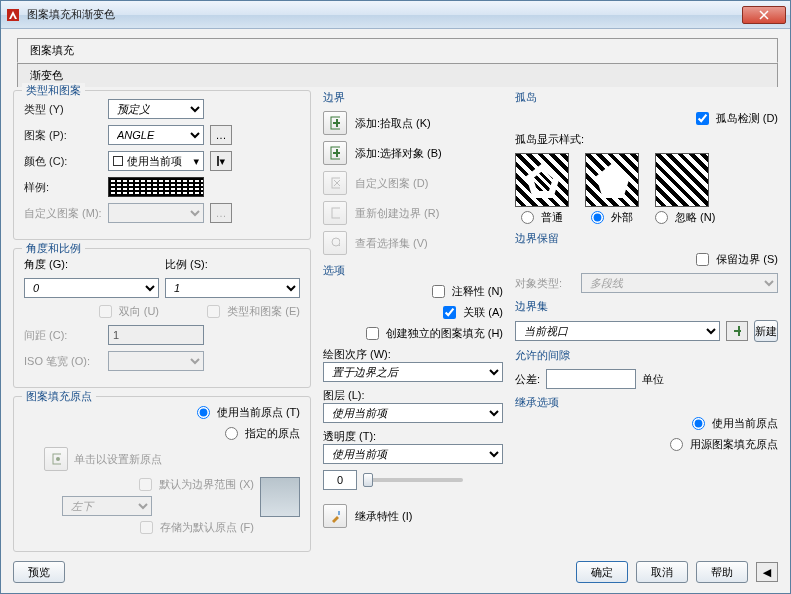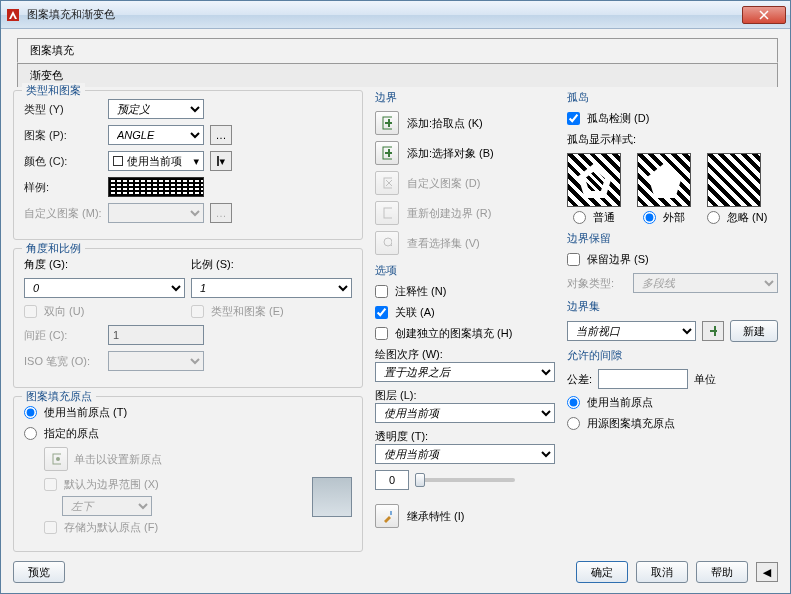--- a/index.html
+++ b/index.html
@@ -14,7 +14,7 @@
 .tab { padding: 4px 12px; border: 1px solid #999; background: #ebebeb; border-bottom: none; position: relative; top: 1px; }
 .tab.active { background: #f2f2f2; z-index: 2; border-bottom: 1px solid #f2f2f2; }
 .columns { display: flex; gap: 12px; }
-.col1 { width: 350px; }
+.col1 { width: 298px; }
 .col2 { width: 180px; }
 .col3 { flex: 1; }
 .group { border: 1px solid #ccc; border-radius: 3px; padding: 8px 10px 10px; margin-bottom: 8px; position: relative; background: #f2f2f2; }

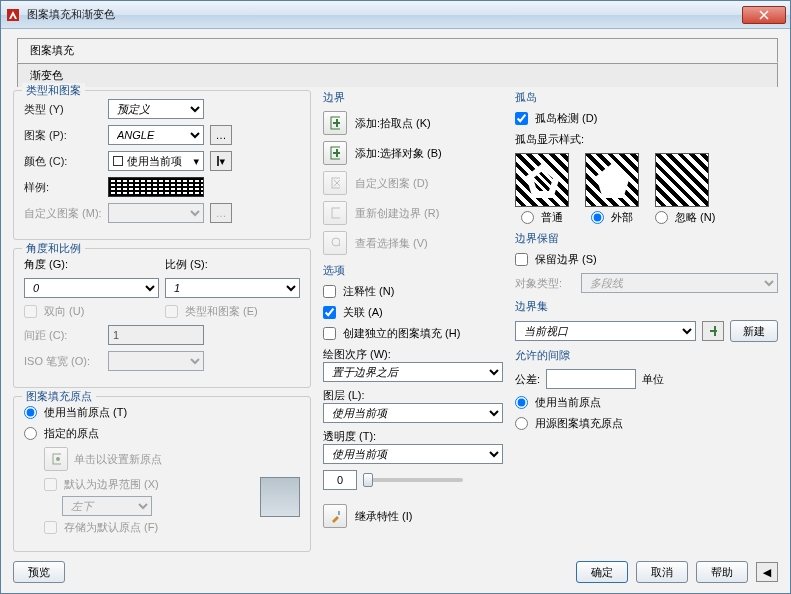--- a/index.html
+++ b/index.html
@@ -48,7 +48,7 @@
 .slider-wrap { display:flex; align-items:center; gap:6px; }
 .slider-track { width:100px; height:4px; background:#c7c7c7; border-radius:2px; position:relative; }
 .slider-thumb { position:absolute; left:0; top:-5px; width:10px; height:14px; background:linear-gradient(#fff,#d5dde5); border:1px solid #7a8a99; border-radius:2px; }
-label.inline { display:flex; align-items:center; gap:3px; }
+label.inline { display:flex; align-items:center; gap:3px;justify-content:flex-end; }
 </style>
 </head>
 <body>

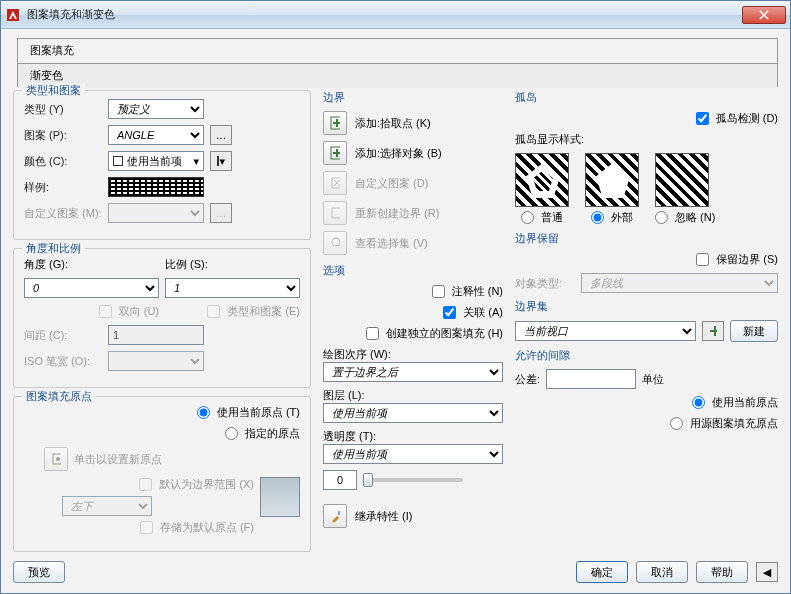--- a/index.html
+++ b/index.html
@@ -315,7 +315,7 @@
                 <path stroke="#3a7a3a" stroke-width="2" d="M6 1v10M1 6h10"></path>
               </svg>
             </button>
-          <button class="btn" style="padding:0 12px">新建</button>
+          <button class="btn" style="padding:0 0">新建</button>
         </div>
 
         <span class="group-title-plain">允许的间隙</span>

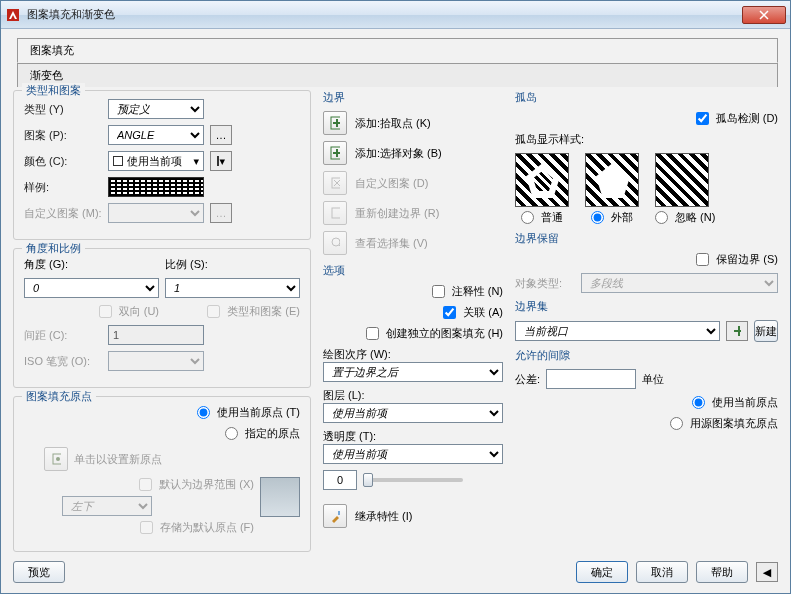--- a/index.html
+++ b/index.html
@@ -325,6 +325,7 @@
           <span>单位</span>
         </div>
 
+        <span class="group-title-plain">继承选项</span>
         <label class="inline row">
             <input type="radio" name="inh" checked="" style="">
             <span>使用当前原点</span>

